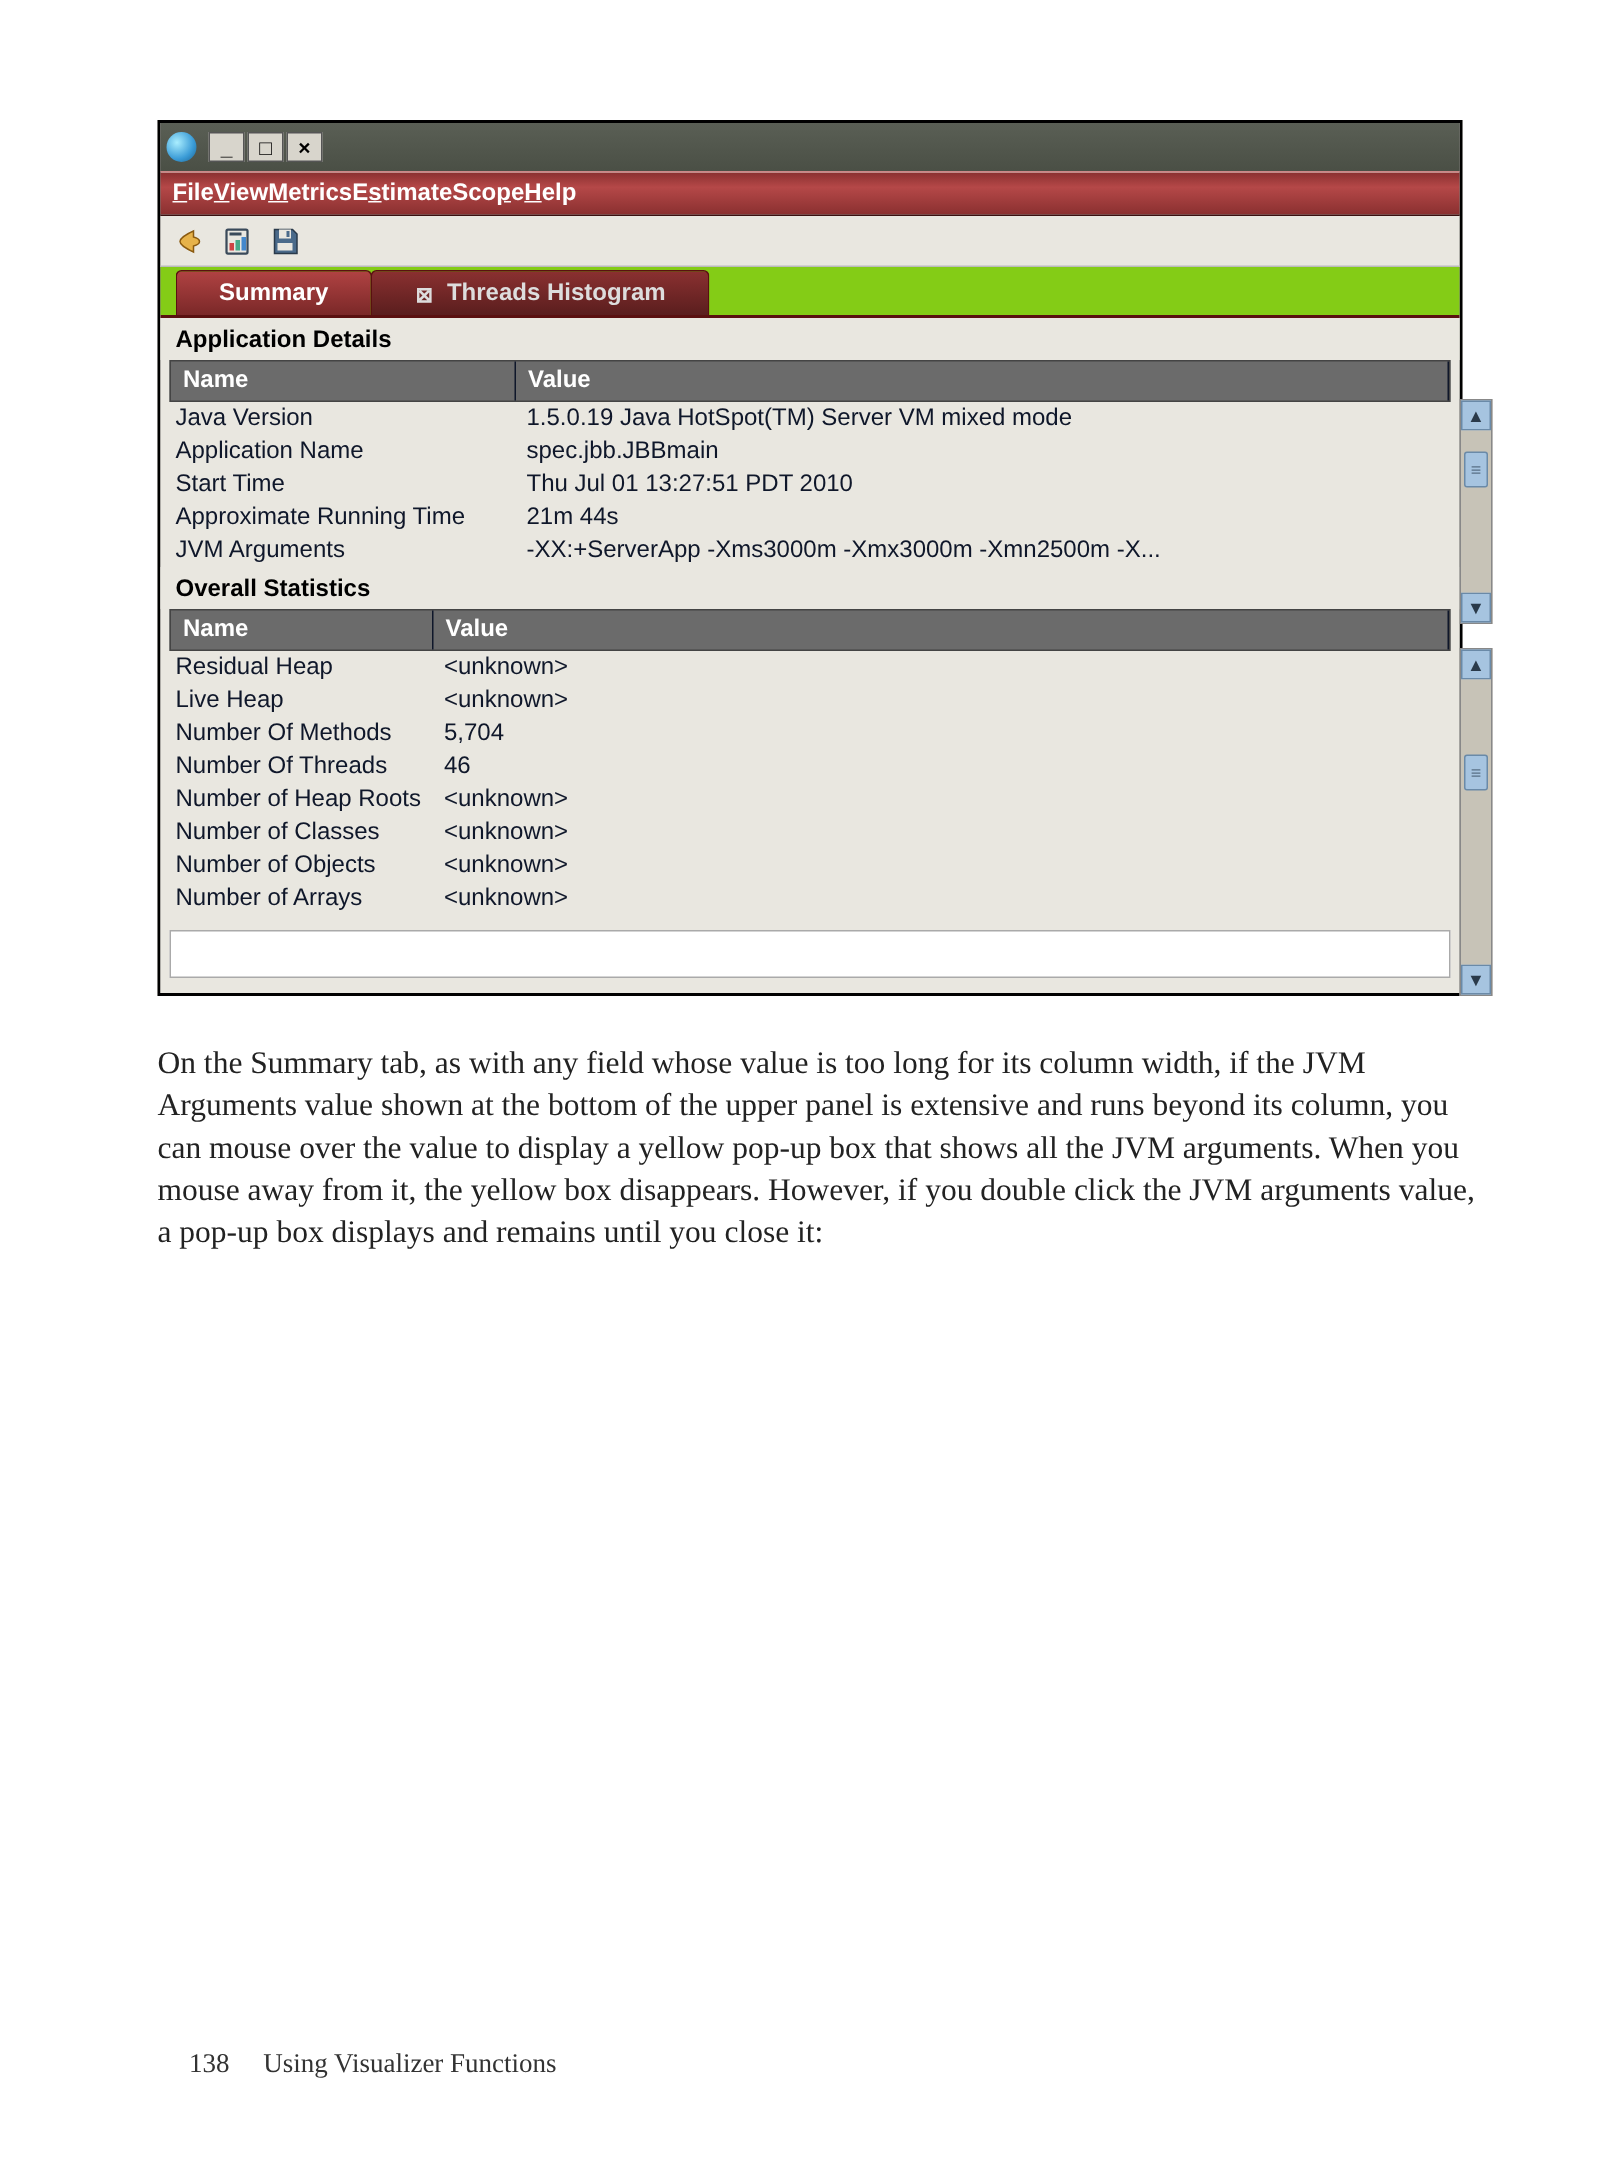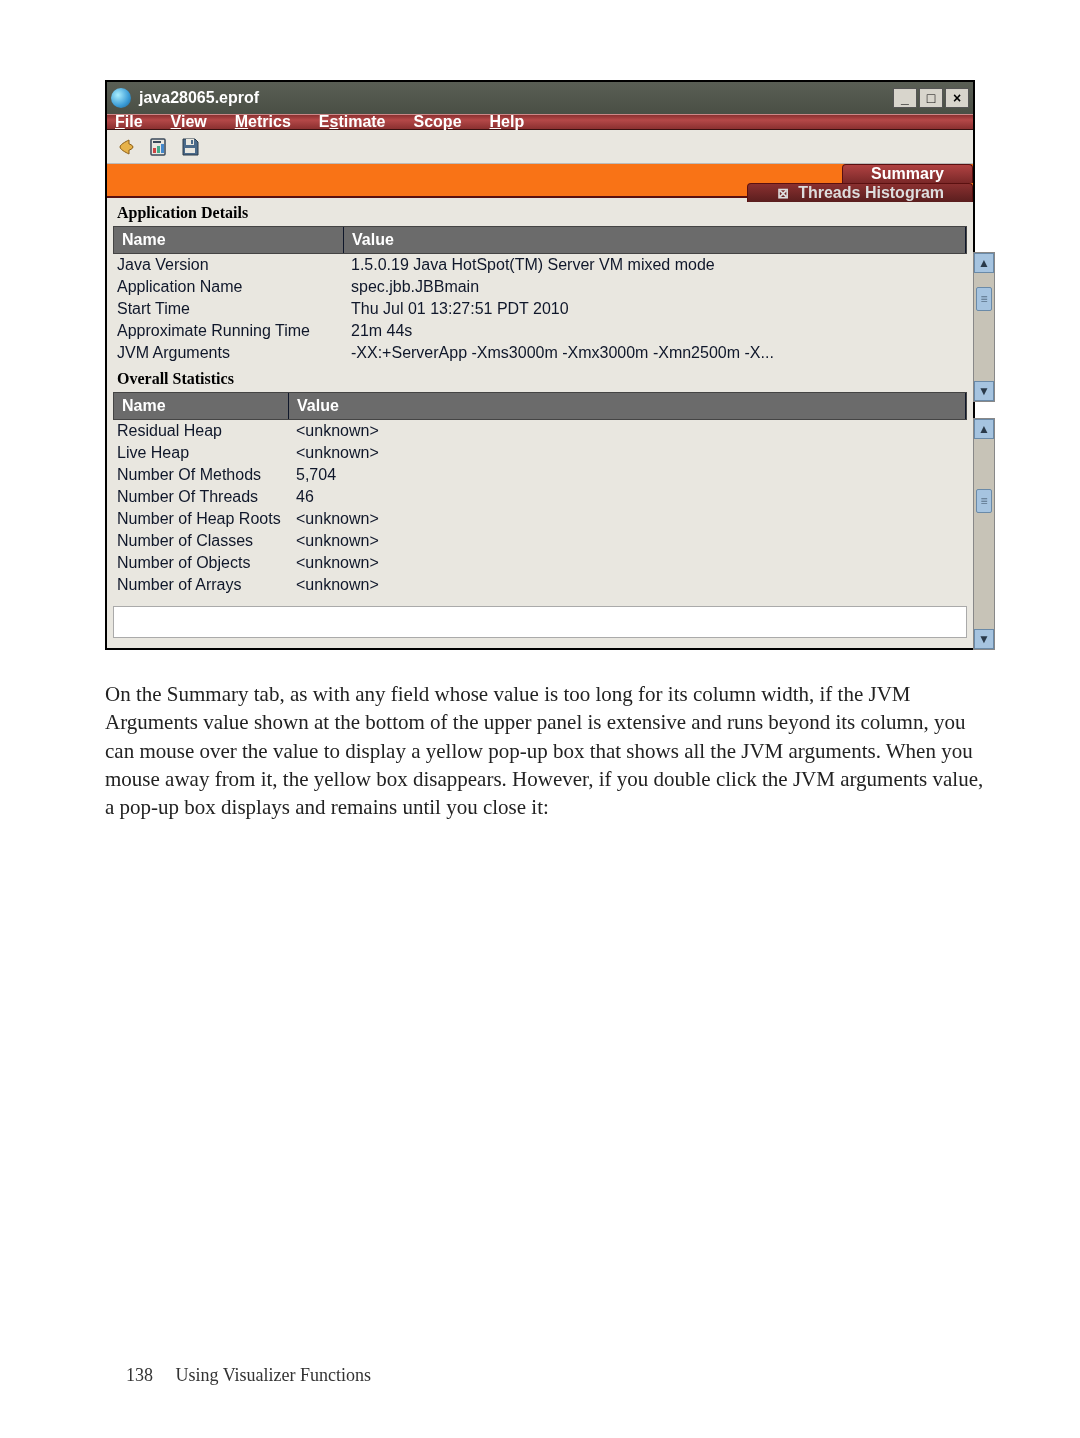--- a/index.html
+++ b/index.html
@@ -268,7 +268,6 @@
 
     <div class="titlebar">
       <span class="app-icon"></span>
-      <span class="title-text">java28065.eprof</span>
       <div class="win-controls">
         <span class="win-btn">_</span>
         <span class="win-btn">□</span>

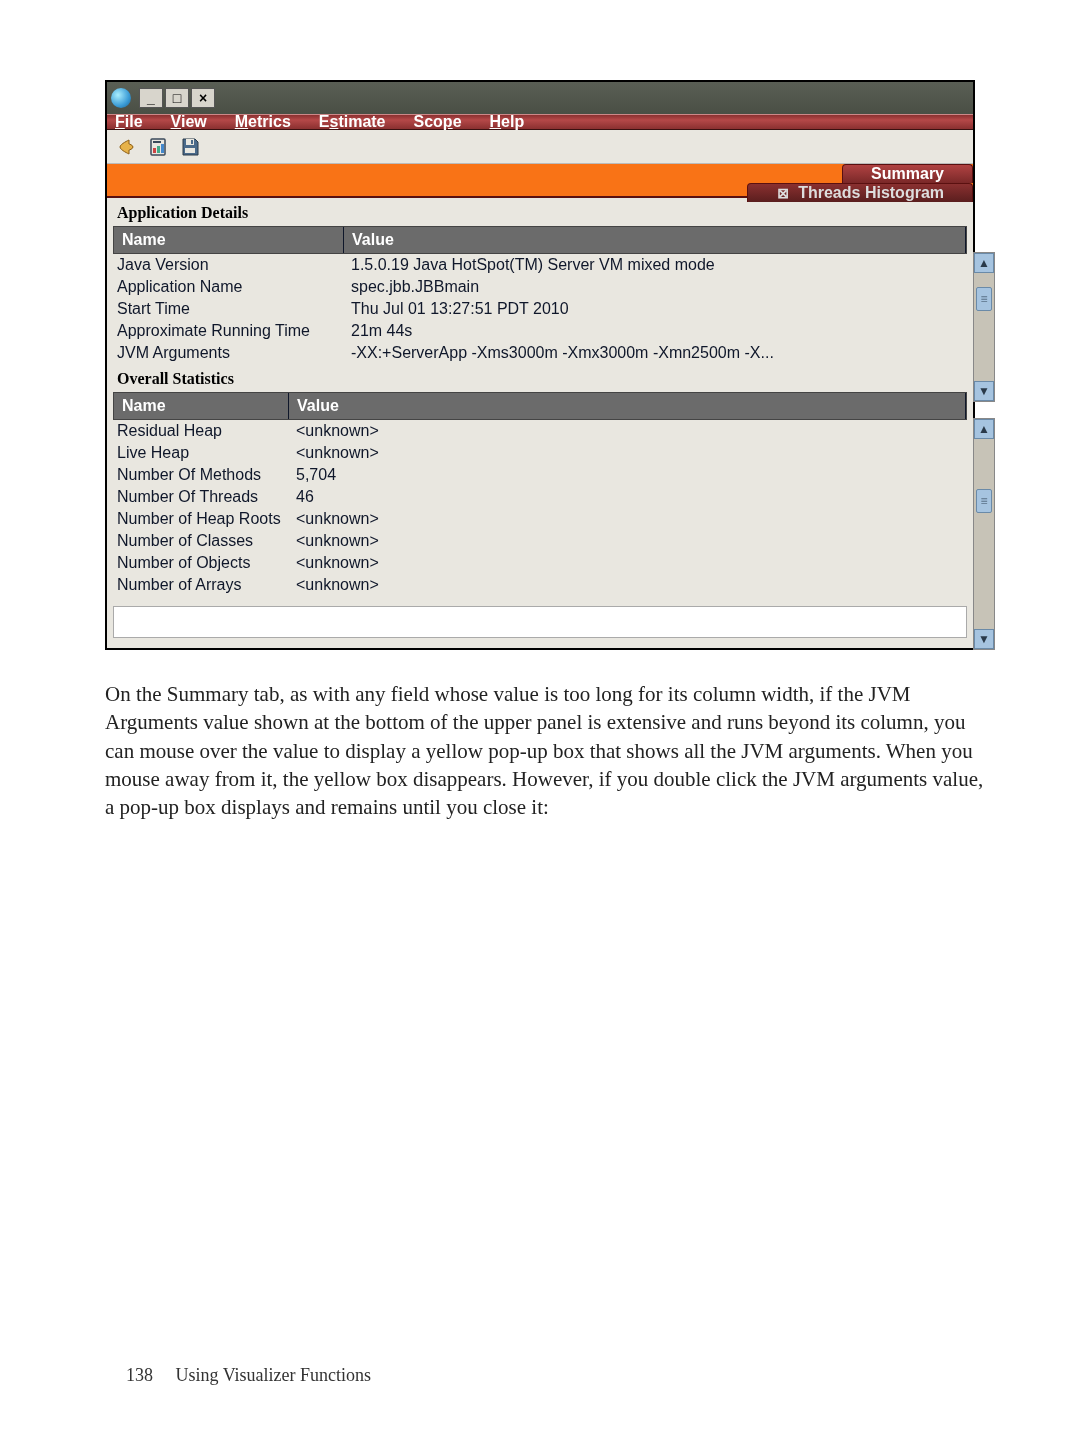--- a/index.html
+++ b/index.html
@@ -66,12 +66,11 @@
   .menubar {
     display: flex;
     align-items: center;
-    height: 16px;
+    height: 30px;
     background: linear-gradient(#8a3030, #b54848 35%, #8a3030);
     border-top: 1px solid #c88;
     border-bottom: 1px solid #3a1010;
     padding: 0 8px;
-    gap: 28px;
     color: #fff;
     font-weight: bold;
   }

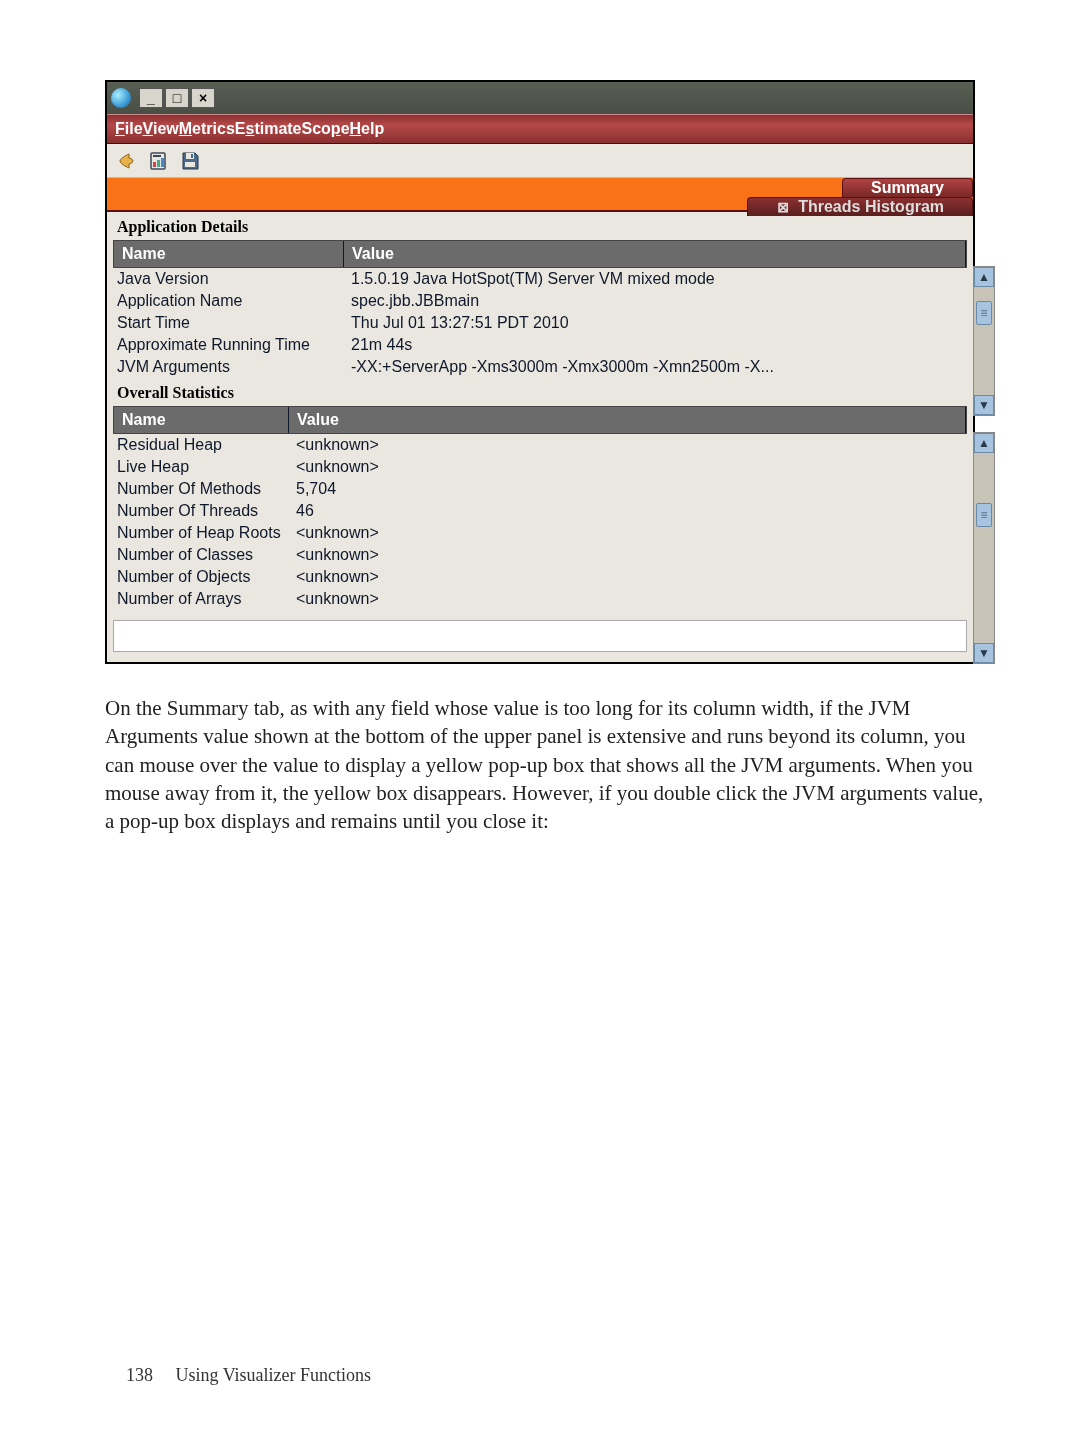--- a/index.html
+++ b/index.html
@@ -101,9 +101,8 @@
     display: flex;
     align-items: flex-end;
     height: 32px;
-    background: #f97316;
-    padding-left: 20px;
-    flex-direction: column;
+    background: #84cc16;
+    padding-left: 10px;
   }
   .tab {
     height: 30px;

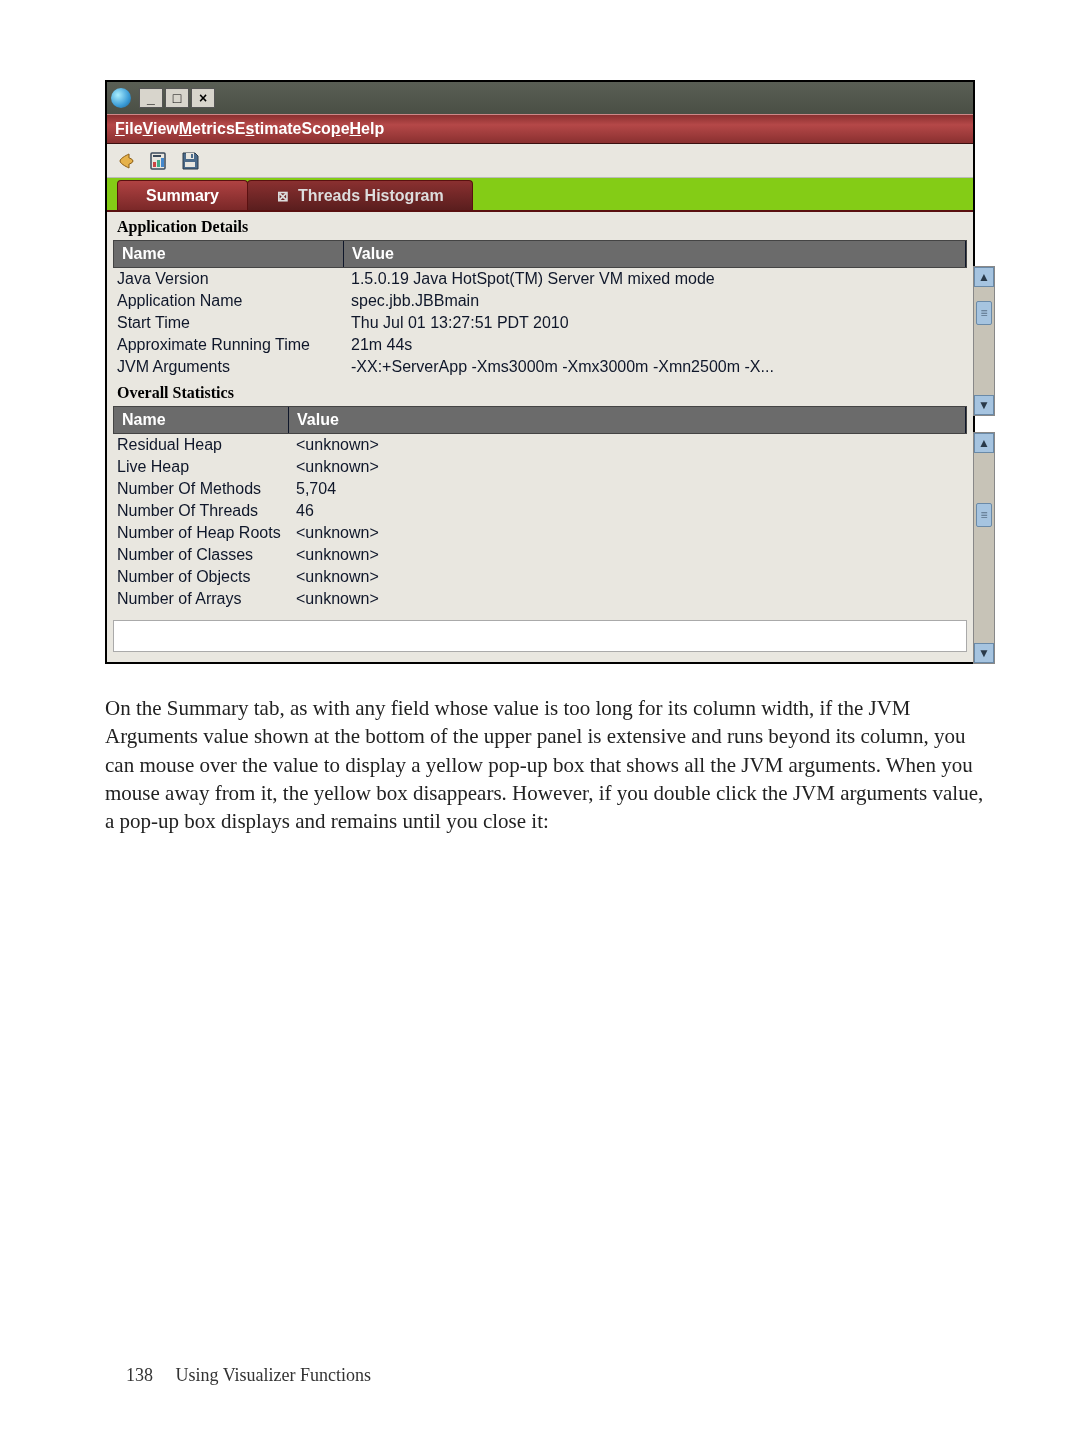--- a/index.html
+++ b/index.html
@@ -139,7 +139,6 @@
     color: #000;
     background: #e9e7e0;
     padding: 6px 10px 4px 10px;
-    font-family: Liberation Serif, serif;
   }
   .panel {
     position: relative;

